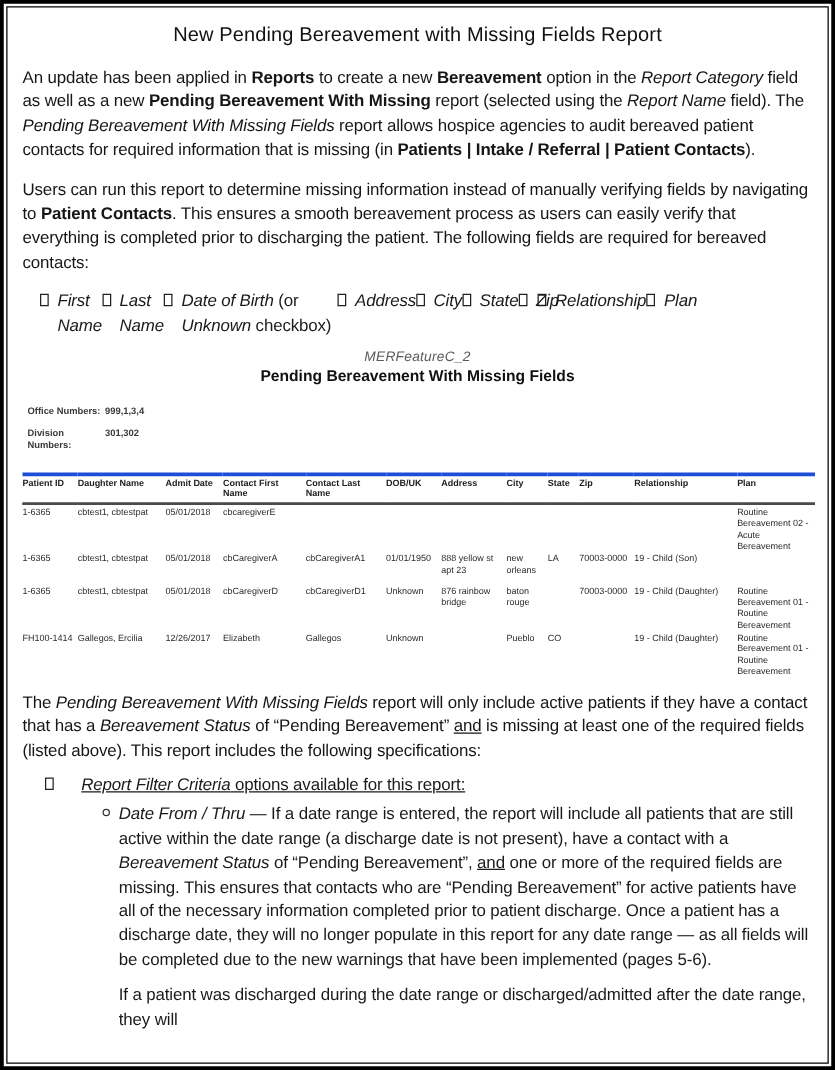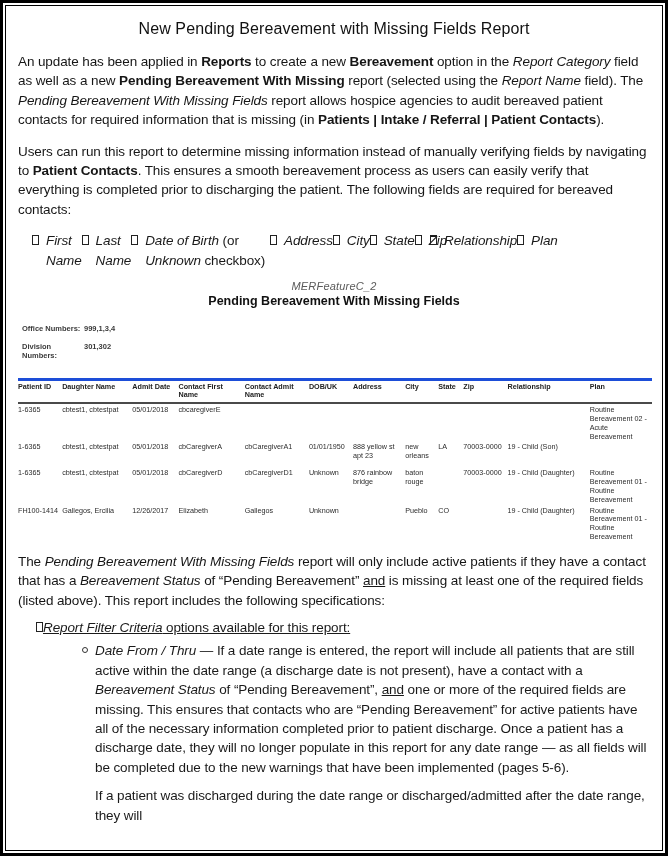--- a/index.html
+++ b/index.html
@@ -159,7 +159,7 @@
               <th>Daughter Name</th>
               <th>Admit Date</th>
               <th>Contact First Name</th>
-              <th>Contact Admit Name</th>
+              <th>Contact Last Name</th>
               <th>DOB/UK</th>
               <th>Address</th>
               <th>City</th>

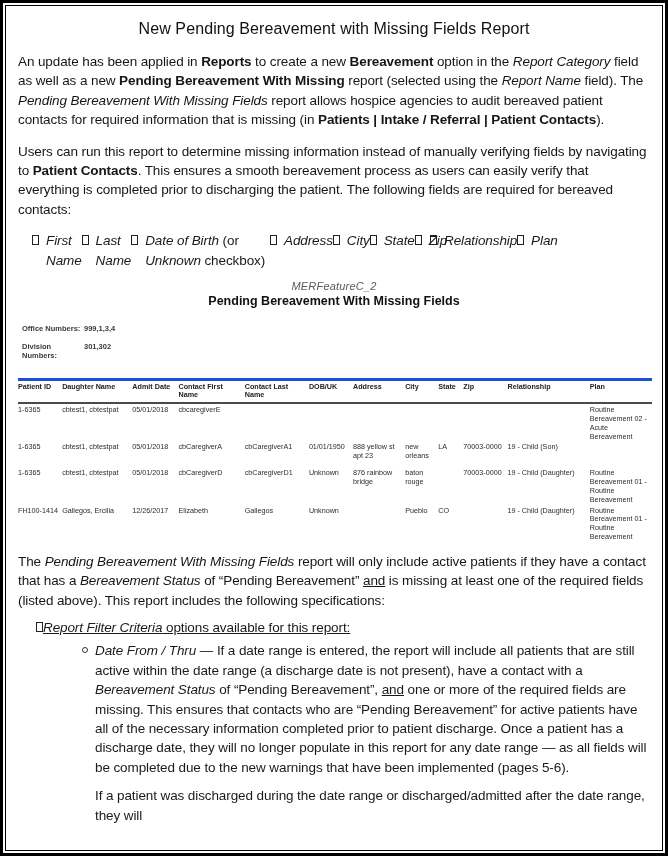--- a/index.html
+++ b/index.html
@@ -63,7 +63,7 @@
   table.rpt tbody tr:nth-child(3){height:35px;}
   table.rpt tbody tr:nth-child(4){height:35px;}
   
-  .b1{display:flex;gap:0;padding-left:18px;font-size:13.5px;line-height:19.4px;letter-spacing:-.1px;margin:2px 0 4px 0;}
+  .b1{display:flex;gap:22px;padding-left:18px;font-size:13.5px;line-height:19.4px;letter-spacing:-.1px;margin:2px 0 4px 0;}
   .b2{display:flex;gap:7px;padding-left:64px;margin:0 0 4px 0;}
   .b2 .b2body{flex:1;}
   .b2 p{margin:0;font-size:13.5px;line-height:19.4px;letter-spacing:-.1px;}

